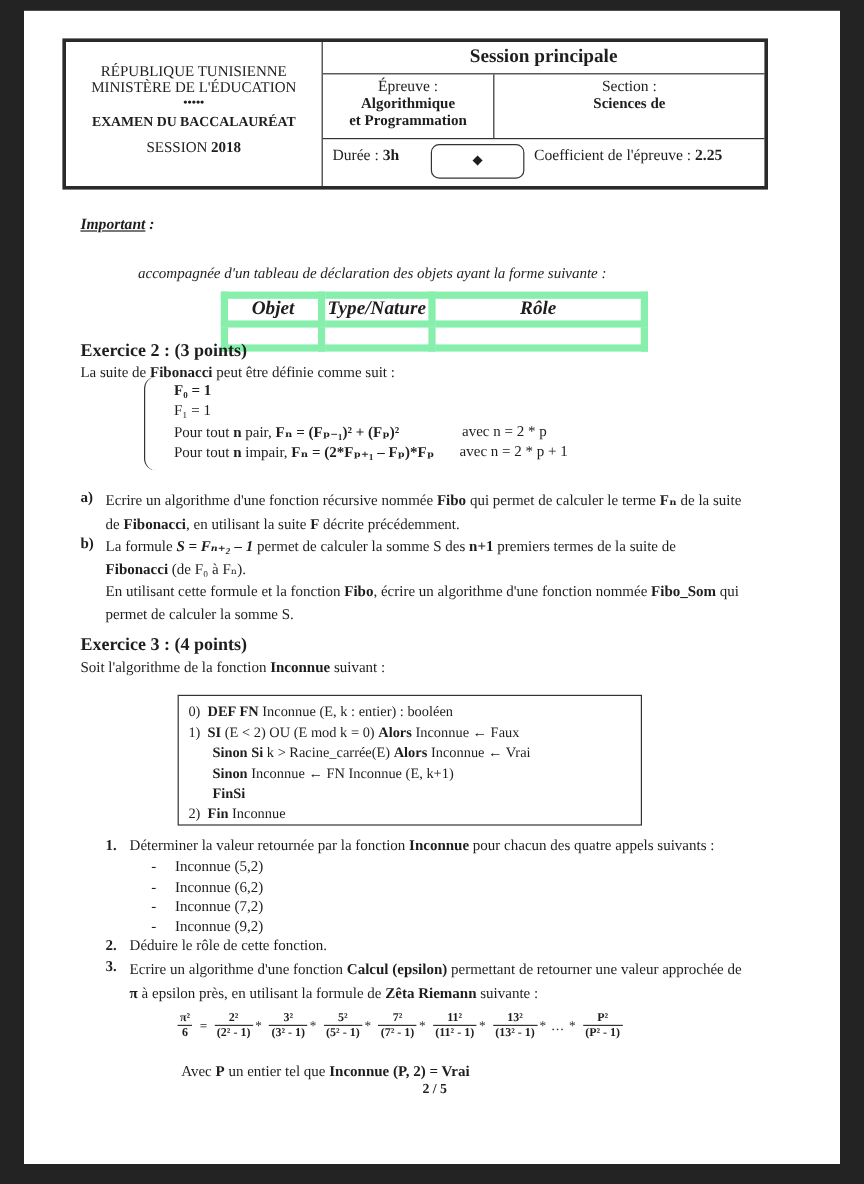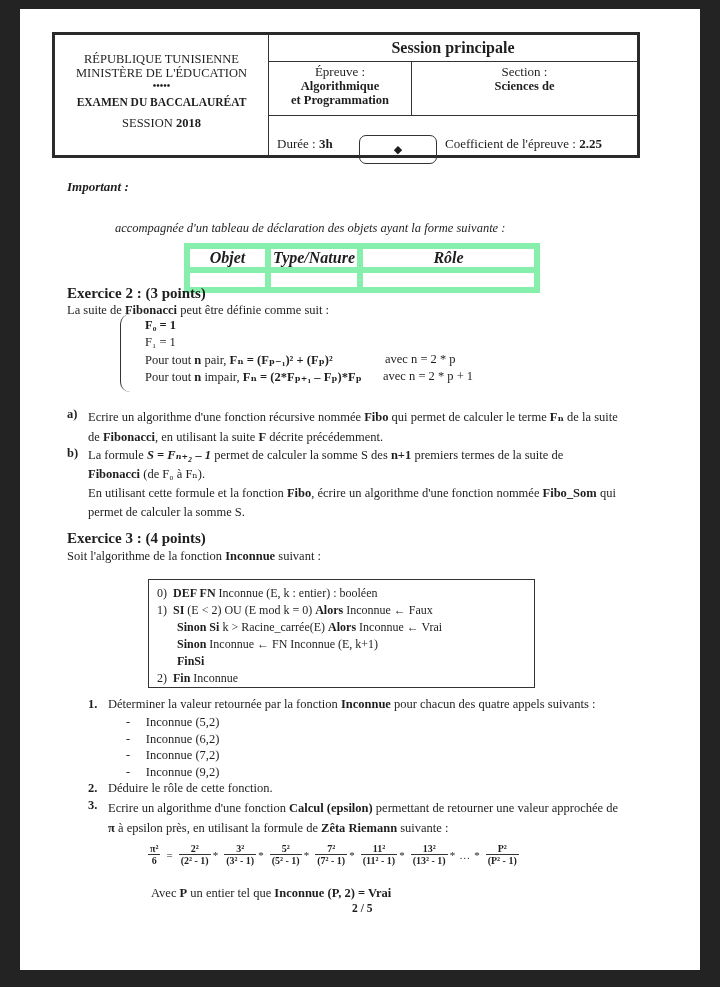--- a/index.html
+++ b/index.html
@@ -15,7 +15,7 @@
   .hdr .right { position:absolute; left:214px; top:0; right:0; height:100%; }
   .hdr .row1 { position:absolute; left:0; right:0; top:0; height:26px; border-bottom:1.5px solid #333; text-align:center; font-weight:bold; font-size:16px; line-height:26px; }
   .hdr .row2 { position:absolute; left:0; right:0; top:27px; height:53px; border-bottom:1.5px solid #333; }
-  .hdr .row3 { position:absolute; left:0; right:0; top:96px; height:39px; }
+  .hdr .row3 { position:absolute; left:0; right:0; top:81px; height:39px; }
   .cell { position:absolute; top:0; height:100%; text-align:center; font-size:13px; }
   .cell .bold { font-weight:bold; font-size:12.5px; line-height:14px; }
   .diamondbox { position:absolute; left:90px; top:4px; width:76px; height:27px; border:1.5px solid #333; border-radius:7px; text-align:center; line-height:27px; font-size:11px; }

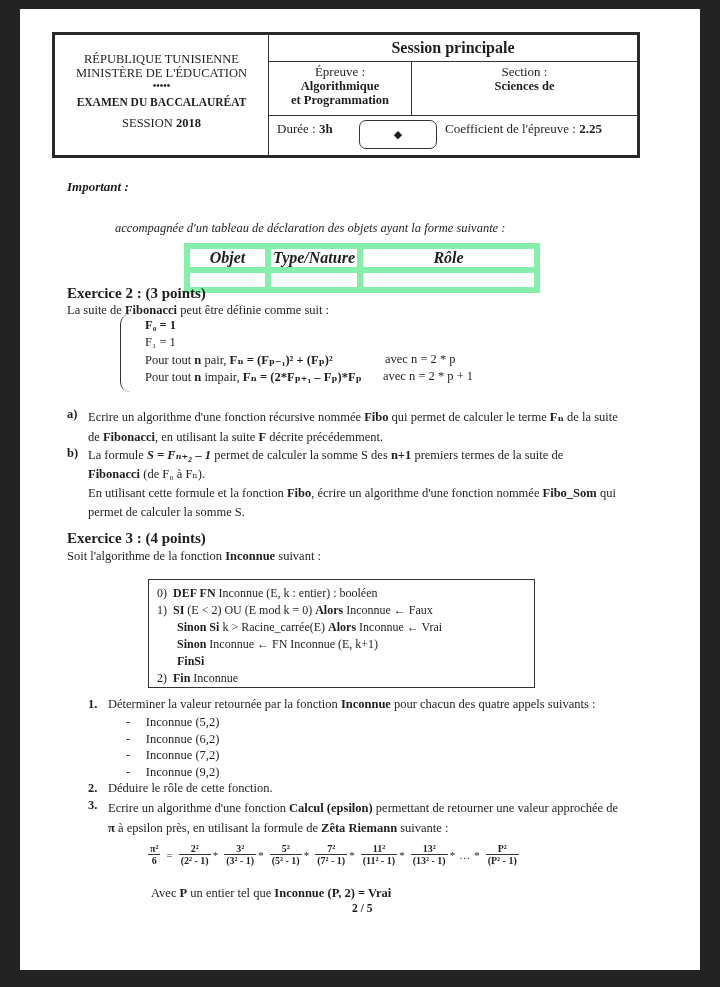--- a/index.html
+++ b/index.html
@@ -79,7 +79,7 @@
 </div>
 
 <div class="abs" style="left:67px;top:179px;font-size:13px;">
-  <b class="it" style="">Important</b><b class="it"> :</b>
+  <b class="it" style="text-decoration:underline;">Important</b><b class="it"> :</b>
 </div>
 <div class="abs it" style="left:115px;top:203px;width:543px;font-size:12.5px;line-height:17px;text-align:justify;">
   <br>

